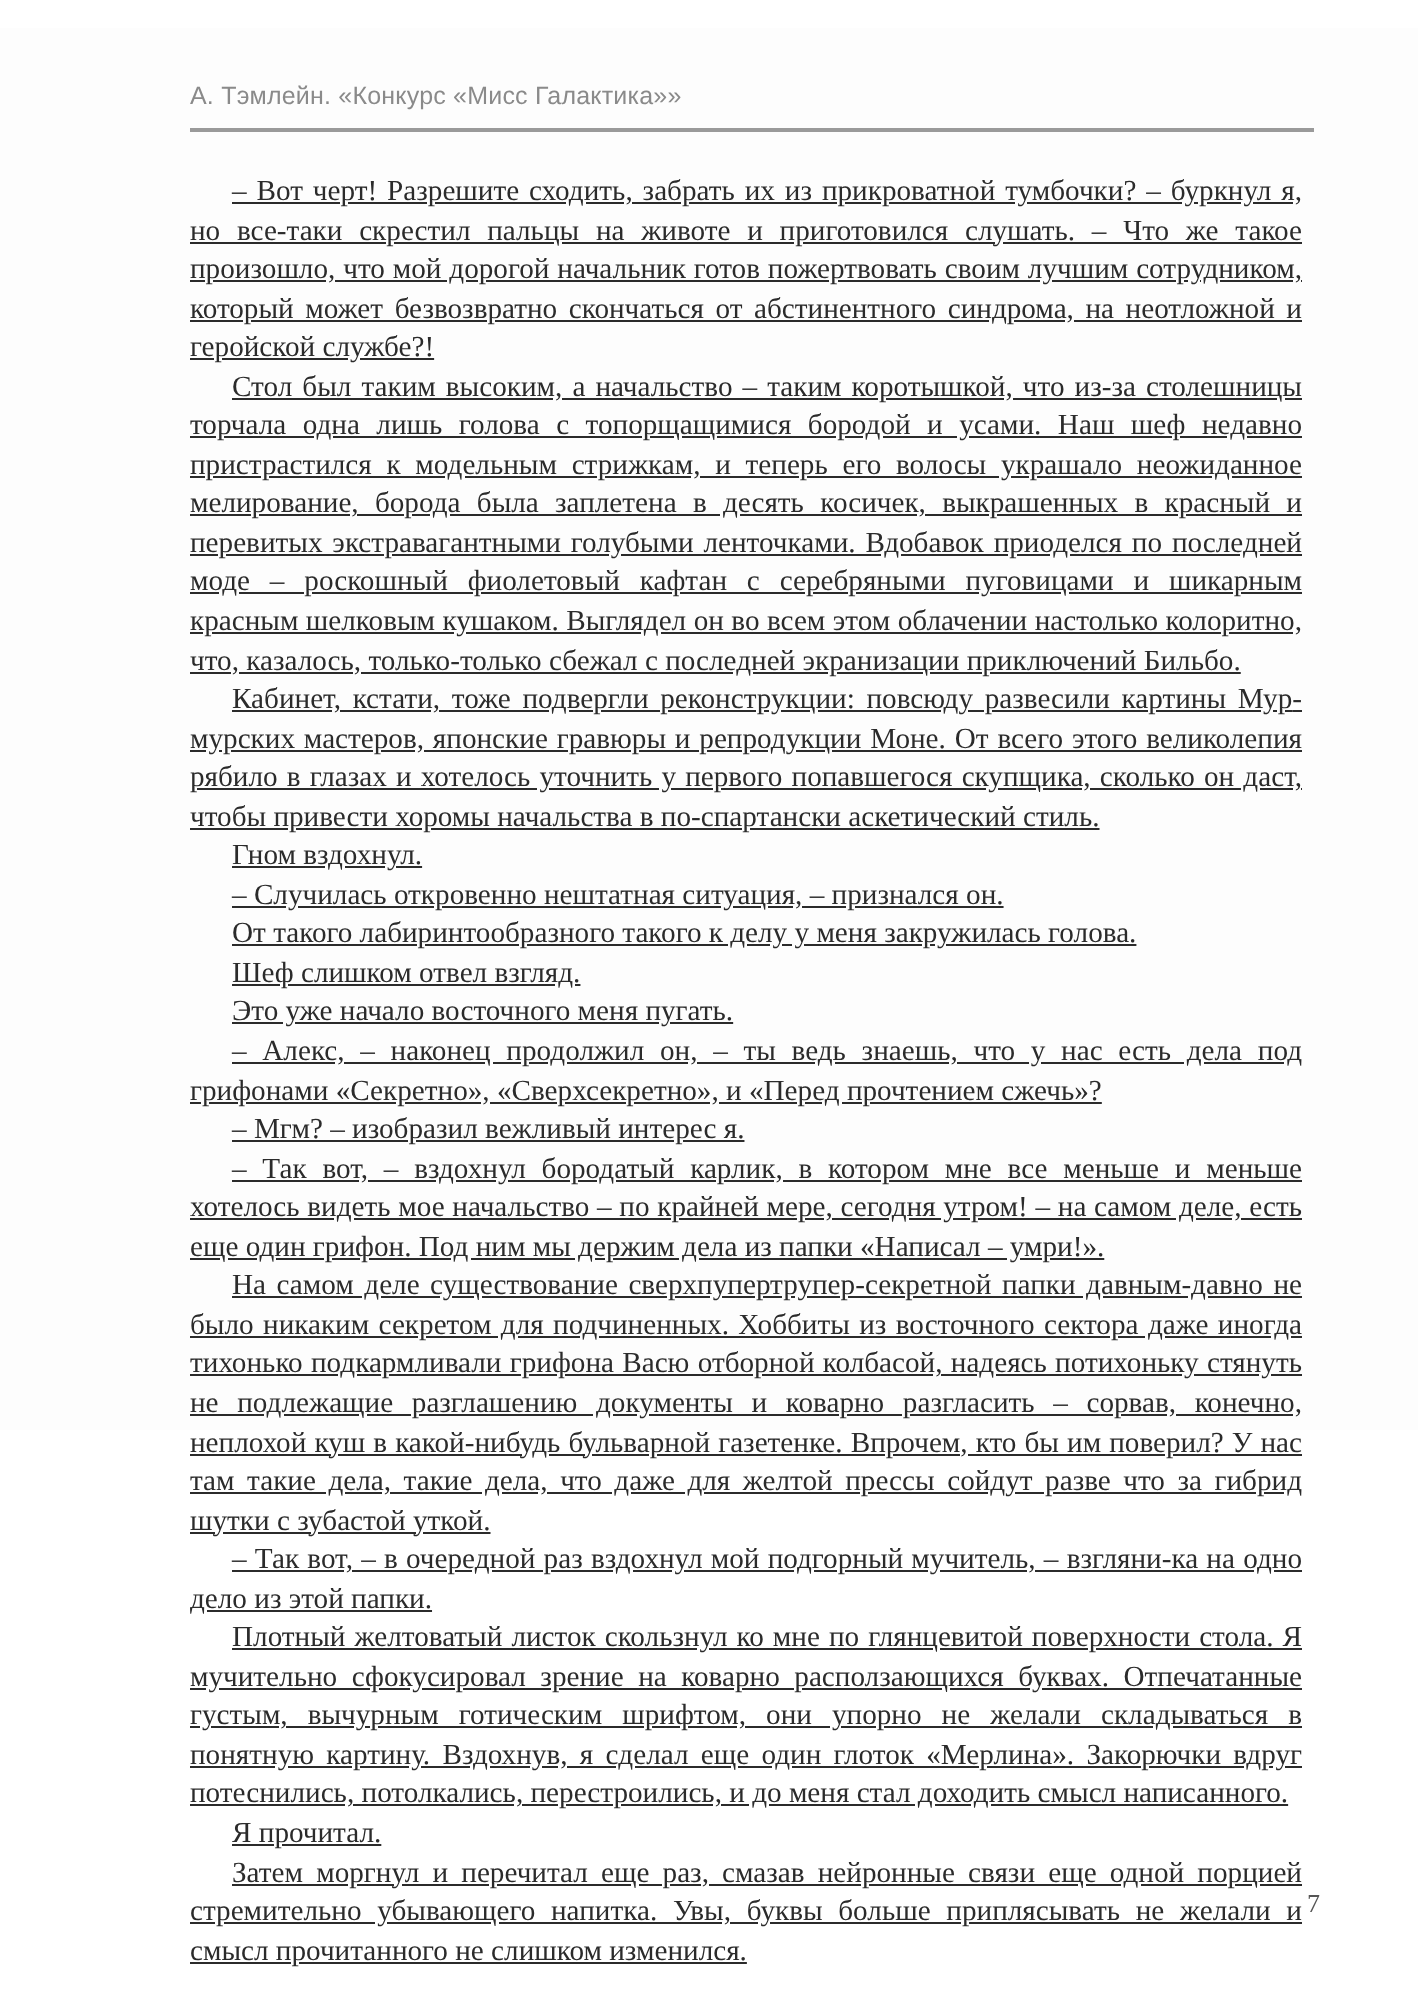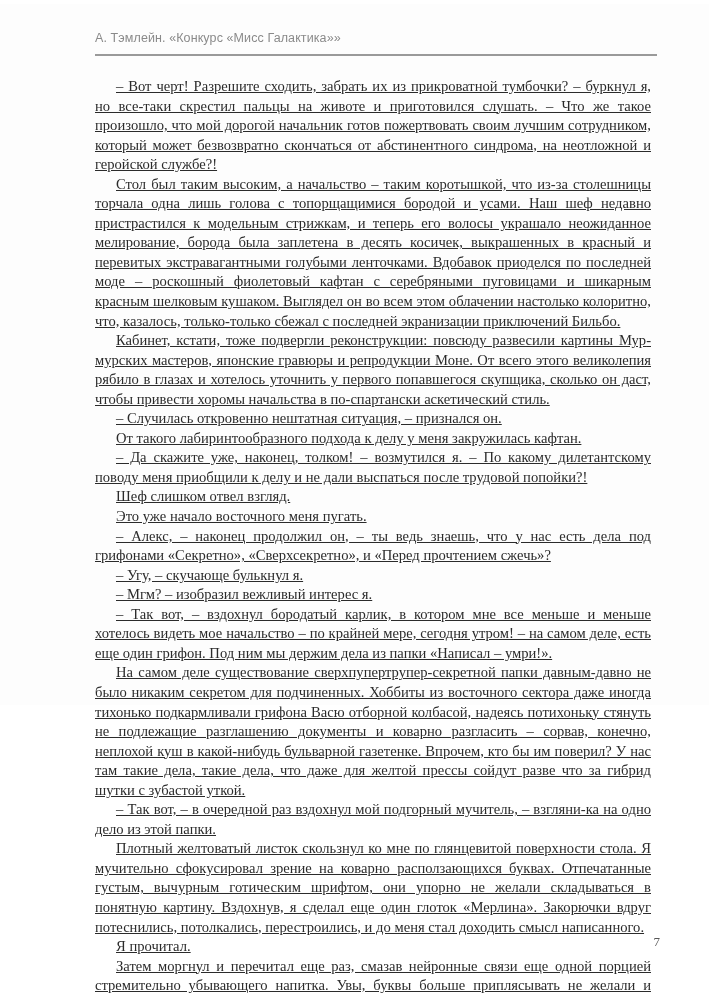--- a/index.html
+++ b/index.html
@@ -4,7 +4,7 @@
   <style>
     html, body { margin: 0; padding: 0; background: #ffffff; }
     body { width: 709px; height: 1001px; position: relative; overflow: hidden; }
-    .page { position: absolute; left: 0; top: 4px; width: 709px; height: 701px; background: #fdfdfd; }
+    .page { position: absolute; left: 0; top: 14px; width: 709px; height: 701px; background: #fdfdfd; }
     .running-head {
       position: absolute; left: 95px; top: 27px; width: 560px;
       font-family: "Liberation Sans", sans-serif; font-size: 12.5px; color: #8a8a8a;

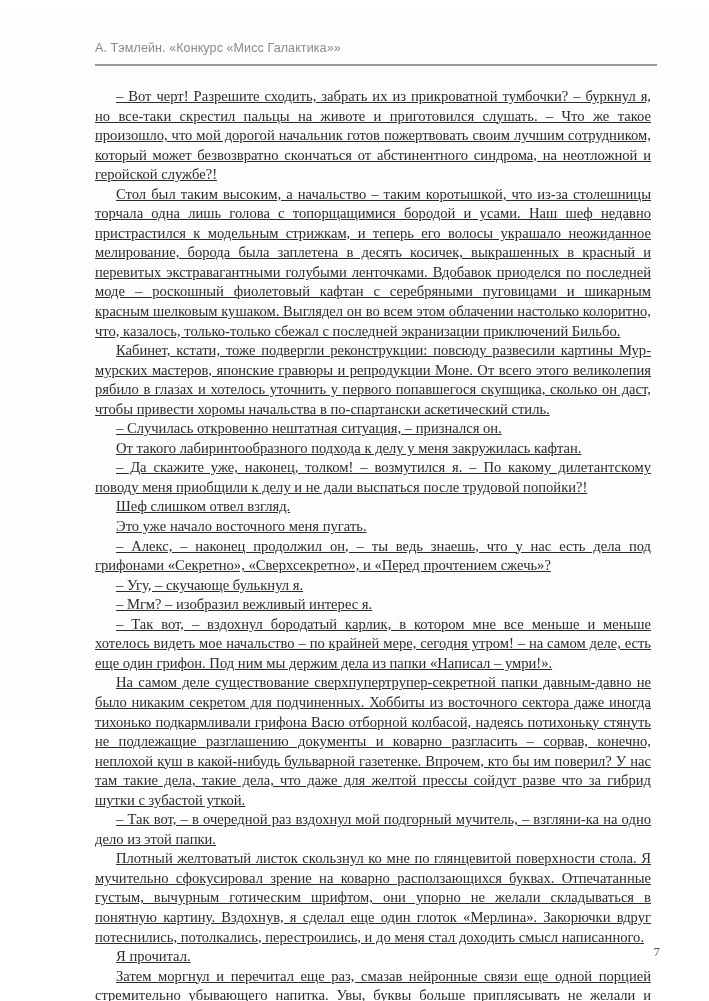--- a/index.html
+++ b/index.html
@@ -33,6 +33,7 @@
     <p>– Вот черт! Разрешите сходить, забрать их из прикроватной тумбочки? – буркнул я, но все-таки скрестил пальцы на животе и приготовился слушать. – Что же такое произошло, что мой дорогой начальник готов пожертвовать своим лучшим сотрудником, который может безвозвратно скончаться от абстинентного синдрома, на неотложной и геройской службе?!</p>
     <p>Стол был таким высоким, а начальство – таким коротышкой, что из-за столешницы тор­чала одна лишь голова с топорщащимися бородой и усами. Наш шеф недавно пристрастился к модельным стрижкам, и теперь его волосы украшало неожиданное мелирование, борода была заплетена в десять косичек, выкрашенных в красный и перевитых экстравагантными голубыми ленточками. Вдобавок приоделся по последней моде – роскошный фиолетовый кафтан с серебряными пуговицами и шикарным красным шелковым кушаком. Выглядел он во всем этом облачении настолько колоритно, что, казалось, только-только сбежал с послед­ней экранизации приключений Бильбо.</p>
     <p>Кабинет, кстати, тоже подвергли реконструкции: повсюду развесили картины Мур­мурских мастеров, японские гравюры и репродукции Моне. От всего этого великолепия рябило в глазах и хотелось уточнить у первого попавшегося скупщика, сколько он даст, чтобы привести хоромы начальства в по-спартански аскетический стиль.</p>
+    <p>Гном вздохнул.</p>
     <p>– Случилась откровенно нештатная ситуация, – признался он.</p>
     <p>От такого лабиринтообразного подхода к делу у меня закружилась кафтан.</p>
     <p>– Да скажите уже, наконец, толком! – возмутился я. – По какому дилетантскому поводу меня приобщили к делу и не дали выспаться после трудовой попойки?!</p>

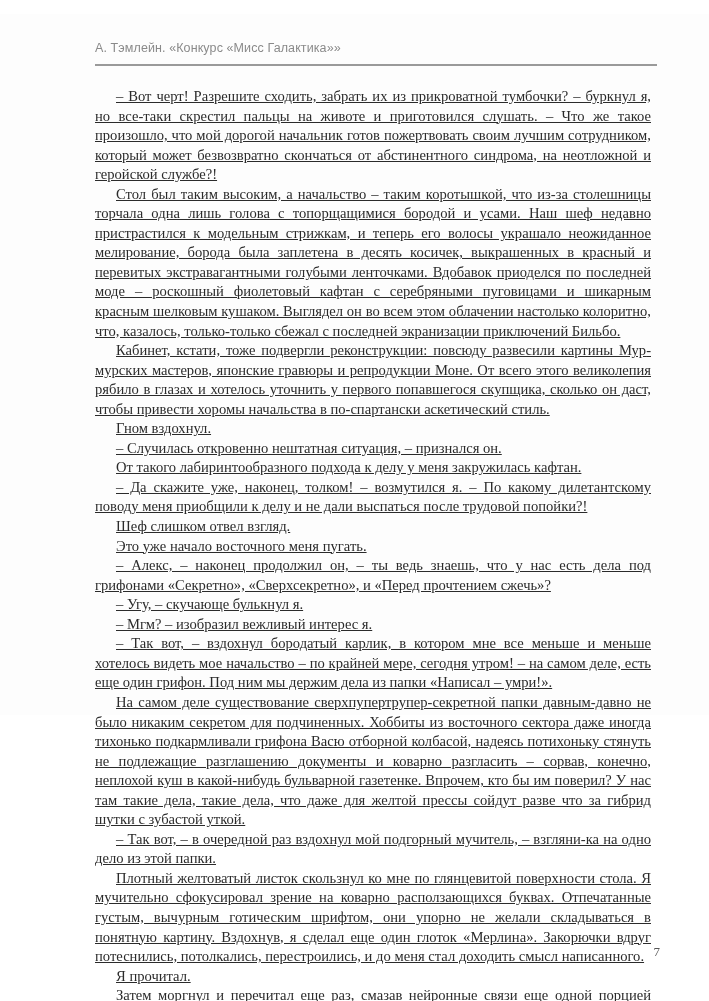--- a/index.html
+++ b/index.html
@@ -35,7 +35,7 @@
     <p>Кабинет, кстати, тоже подвергли реконструкции: повсюду развесили картины Мур­мурских мастеров, японские гравюры и репродукции Моне. От всего этого великолепия рябило в глазах и хотелось уточнить у первого попавшегося скупщика, сколько он даст, чтобы привести хоромы начальства в по-спартански аскетический стиль.</p>
     <p>Гном вздохнул.</p>
     <p>– Случилась откровенно нештатная ситуация, – признался он.</p>
-    <p>От такого лабиринтообразного подхода к делу у меня закружилась кафтан.</p>
+    <p>От такого лабиринтообразного такого к делу у меня закружилась голова.</p>
     <p>– Да скажите уже, наконец, толком! – возмутился я. – По какому дилетантскому поводу меня приобщили к делу и не дали выспаться после трудовой попойки?!</p>
     <p>Шеф слишком отвел взгляд.</p>
     <p>Это уже начало восточного меня пугать.</p>

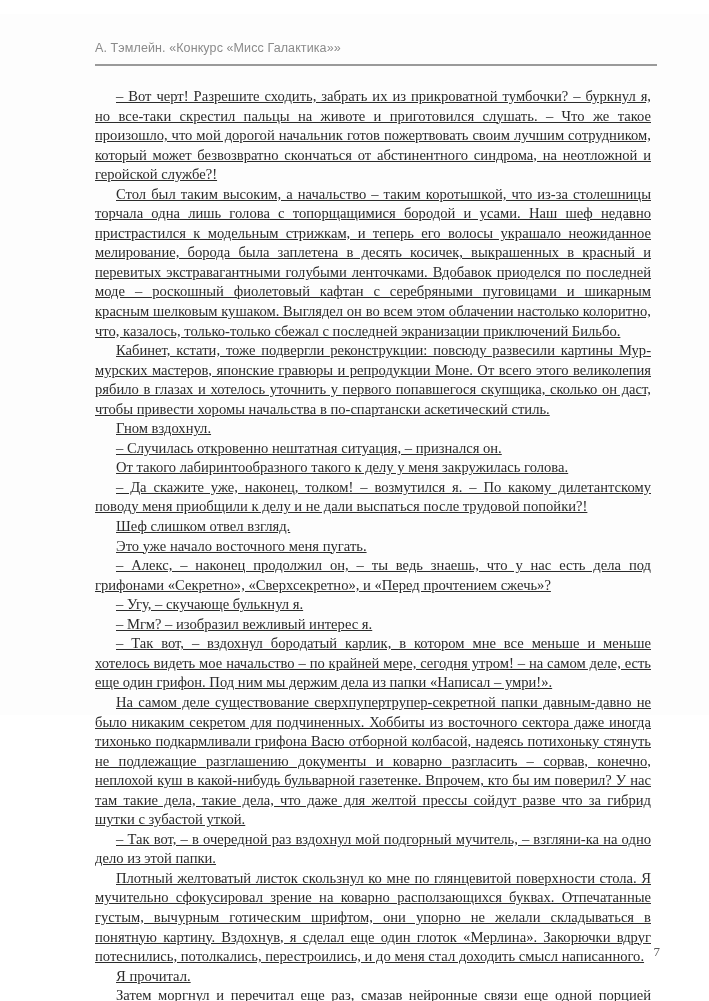--- a/index.html
+++ b/index.html
@@ -36,7 +36,6 @@
     <p>Гном вздохнул.</p>
     <p>– Случилась откровенно нештатная ситуация, – признался он.</p>
     <p>От такого лабиринтообразного такого к делу у меня закружилась голова.</p>
-    <p>– Да скажите уже, наконец, толком! – возмутился я. – По какому дилетантскому поводу меня приобщили к делу и не дали выспаться после трудовой попойки?!</p>
     <p>Шеф слишком отвел взгляд.</p>
     <p>Это уже начало восточного меня пугать.</p>
     <p>– Алекс, – наконец продолжил он, – ты ведь знаешь, что у нас есть дела под грифонами «Секретно», «Сверхсекретно», и «Перед прочтением сжечь»?</p>

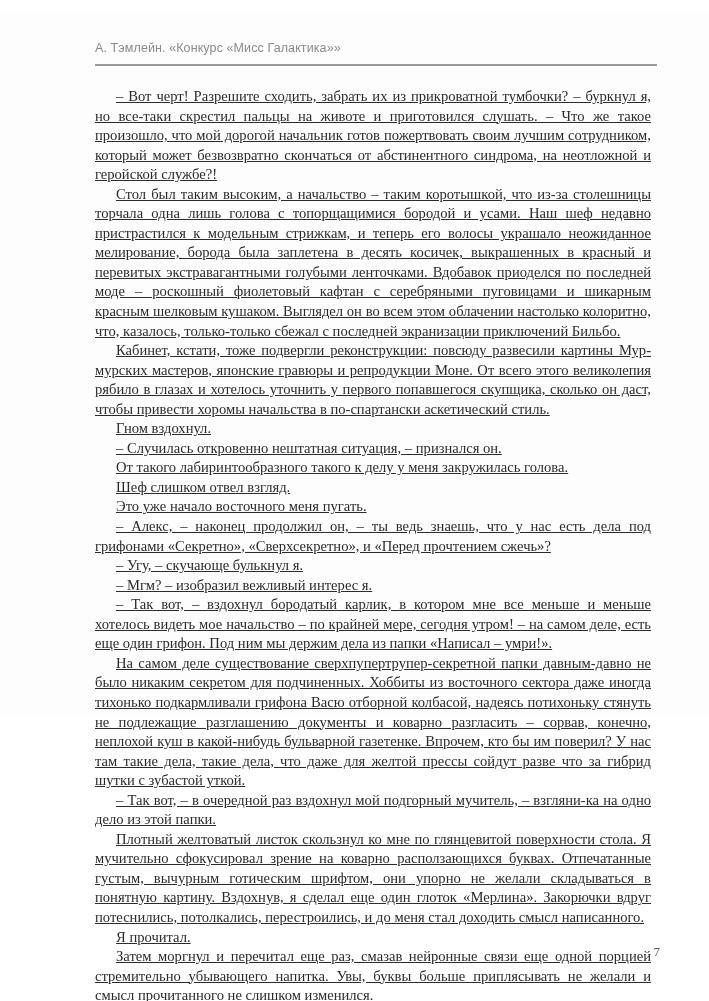--- a/index.html
+++ b/index.html
@@ -39,7 +39,6 @@
     <p>Шеф слишком отвел взгляд.</p>
     <p>Это уже начало восточного меня пугать.</p>
     <p>– Алекс, – наконец продолжил он, – ты ведь знаешь, что у нас есть дела под грифонами «Секретно», «Сверхсекретно», и «Перед прочтением сжечь»?</p>
-    <p>– Угу, – скучающе булькнул я.</p>
     <p>– Мгм? – изобразил вежливый интерес я.</p>
     <p>– Так вот, – вздохнул бородатый карлик, в котором мне все меньше и меньше хотелось видеть мое начальство – по крайней мере, сегодня утром! – на самом деле, есть еще один грифон. Под ним мы держим дела из папки «Написал – умри!».</p>
     <p>На самом деле существование сверхпупертрупер-секретной папки давным-давно не было никаким секретом для подчиненных. Хоббиты из восточного сектора даже иногда тихонько подкармливали грифона Васю отборной колбасой, надеясь потихоньку стянуть не подлежащие разглашению документы и коварно разгласить – сорвав, конечно, неплохой куш в какой-нибудь бульварной газетенке. Впрочем, кто бы им поверил? У нас там такие дела, такие дела, что даже для желтой прессы сойдут разве что за гибрид шутки с зубастой уткой.</p>

